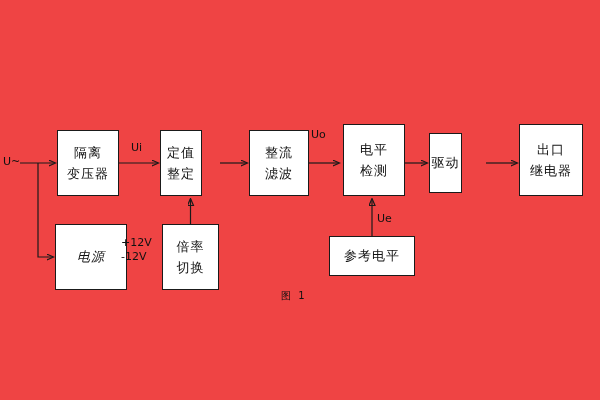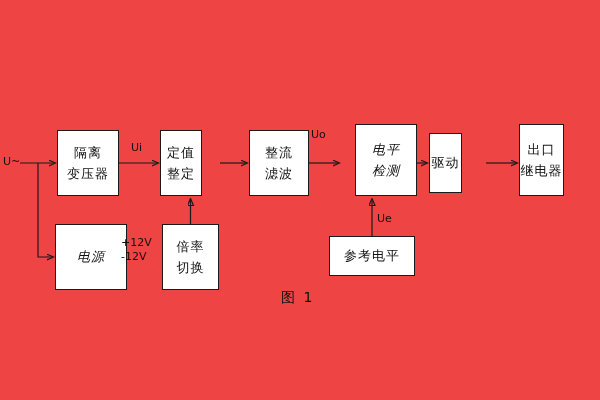--- a/index.html
+++ b/index.html
@@ -31,7 +31,7 @@
   #b-iso  { left:57px;  top:130px; width:62px; height:66px; }
   #b-set  { left:160px; top:130px; width:42px; height:66px; }
   #b-rect { left:249px; top:130px; width:60px; height:66px; }
-  #b-lvl  { left:355px; top:124px; width:62px; height:72px;font-style:italic; }
+  #b-lvl  { left:343px; top:124px; width:62px; height:72px; }
   #b-drv  { left:429px; top:133px; width:33px; height:60px; }
   #b-out  { left:519px; top:124px; width:45px; height:72px; }
   #b-pwr  { left:55px;  top:224px; width:72px; height:66px;font-style:italic; }

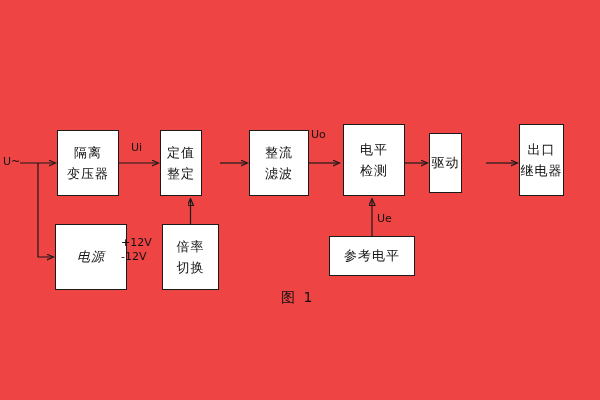--- a/index.html
+++ b/index.html
@@ -33,7 +33,7 @@
   #b-rect { left:249px; top:130px; width:60px; height:66px; }
   #b-lvl  { left:343px; top:124px; width:62px; height:72px; }
   #b-drv  { left:429px; top:133px; width:33px; height:60px; }
-  #b-out  { left:519px; top:124px; width:45px; height:72px; }
+  #b-out  { left:519px; top:124px; width:64px; height:72px; }
   #b-pwr  { left:55px;  top:224px; width:72px; height:66px;font-style:italic; }
   #b-rate { left:162px; top:224px; width:57px; height:66px; }
   #b-ref  { left:329px; top:236px; width:86px; height:40px; }

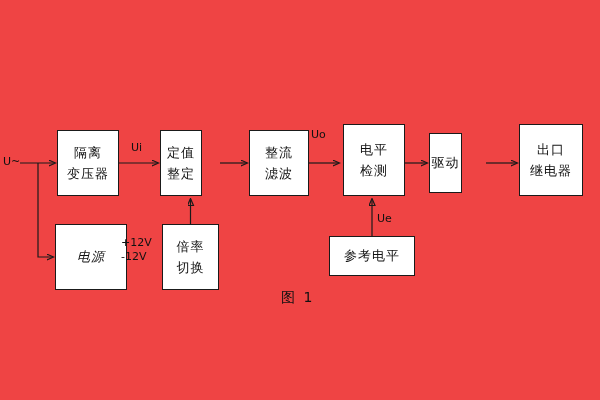--- a/index.html
+++ b/index.html
@@ -26,7 +26,7 @@
     text-align:center;
   }
   .lbl { position:absolute; font-size:11px; white-space:nowrap; }
-  .caption { position:absolute; font-size:14px; letter-spacing:2px; }
+  .caption { position:absolute; font-size:10px; letter-spacing:2px; }
 
   #b-iso  { left:57px;  top:130px; width:62px; height:66px; }
   #b-set  { left:160px; top:130px; width:42px; height:66px; }

